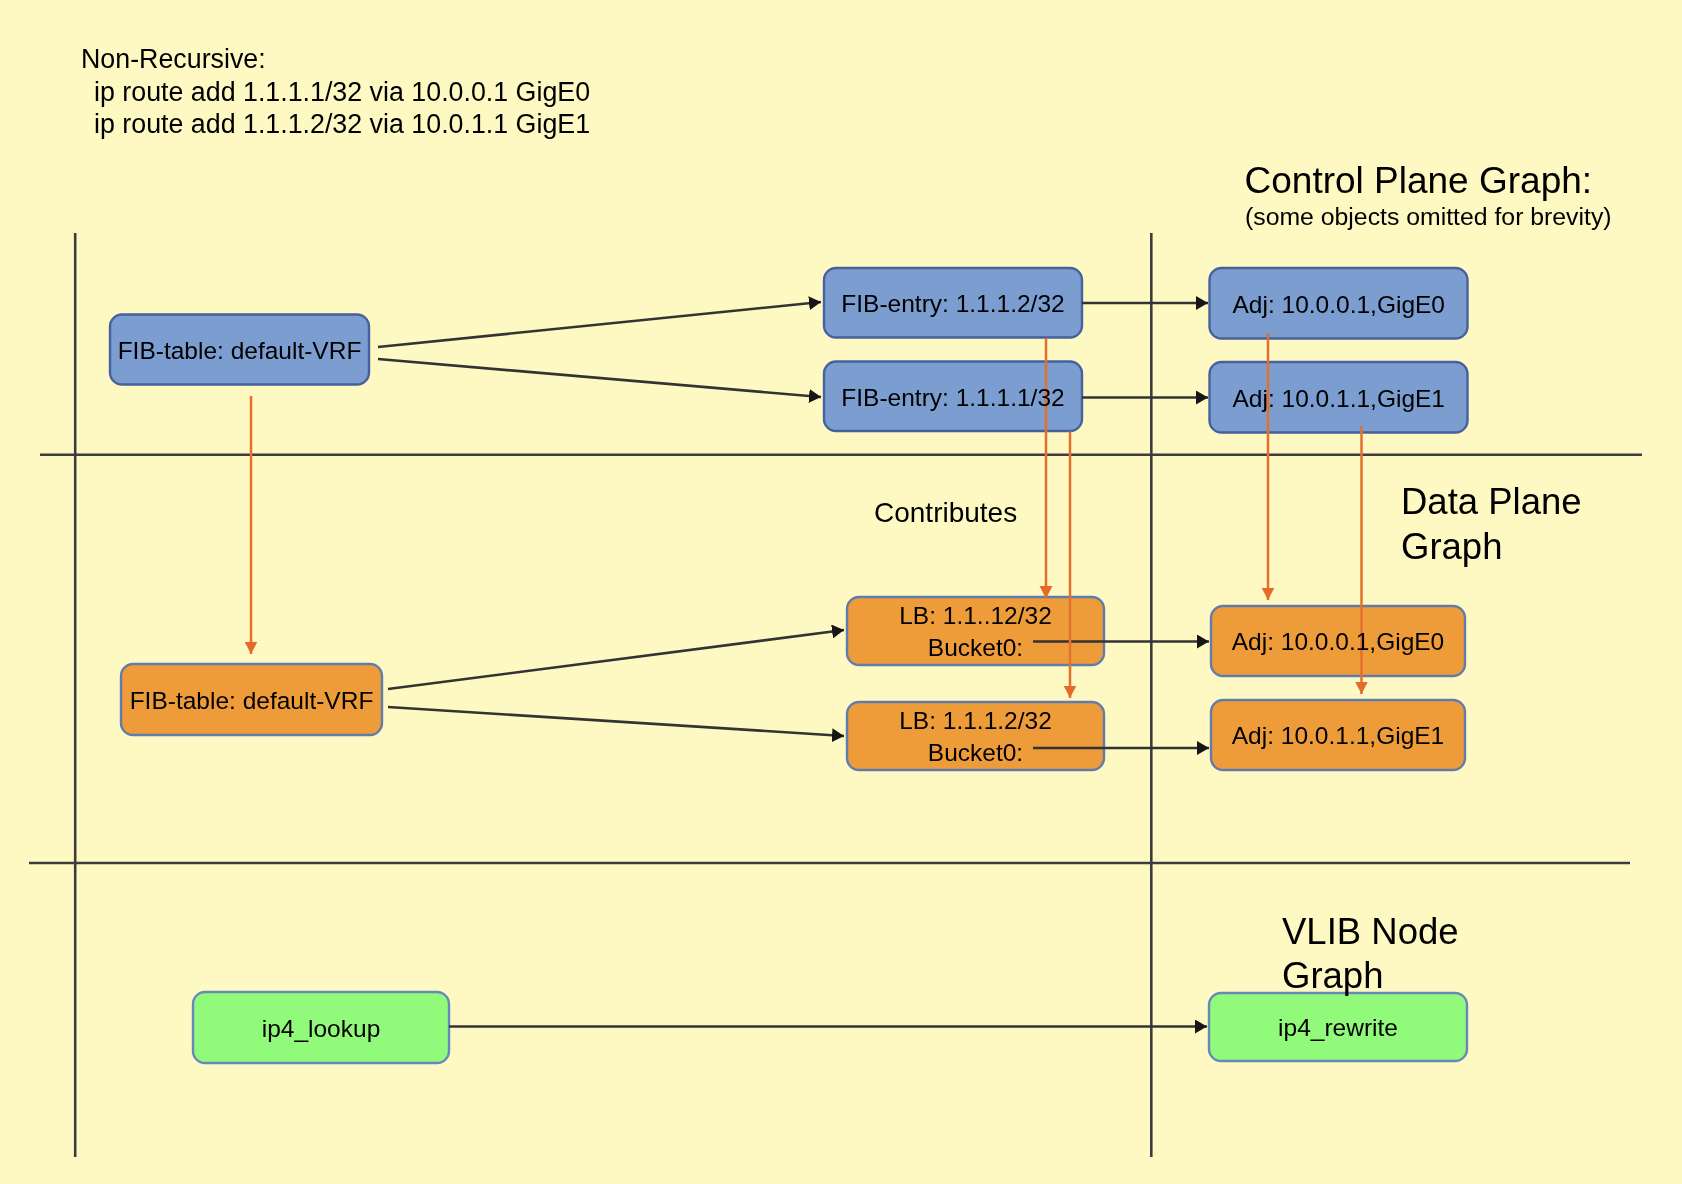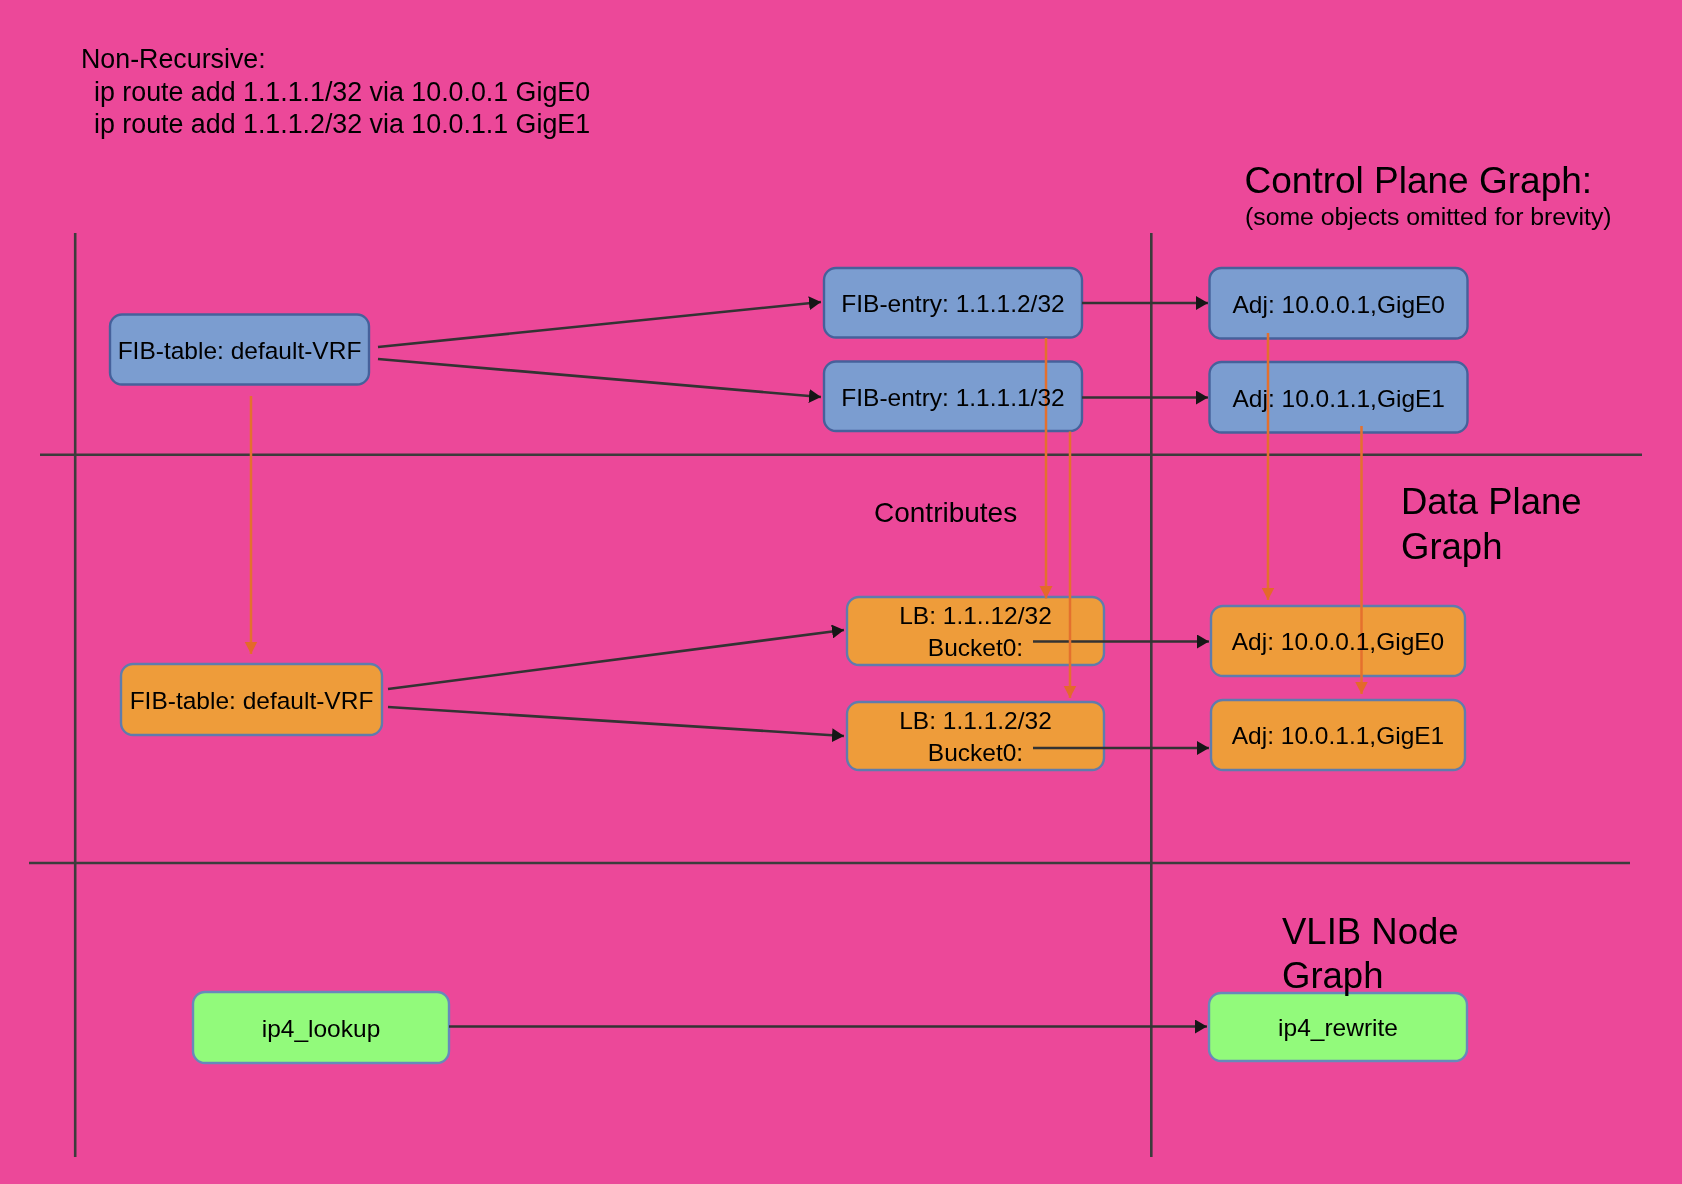--- a/index.html
+++ b/index.html
@@ -3,7 +3,7 @@
 <meta charset="utf-8">
 <style>
   html,body{margin:0;padding:0;background:#ffffff;}
-  .page{position:relative;width:1682px;height:1184px;overflow:hidden;background:#ec4899;}
+  .page{position:relative;width:1682px;height:1184px;overflow:hidden;background:#fef9c3;}
   svg{display:block;}
   text{font-family:"Liberation Sans",sans-serif;fill:#000000;}
 </style>

